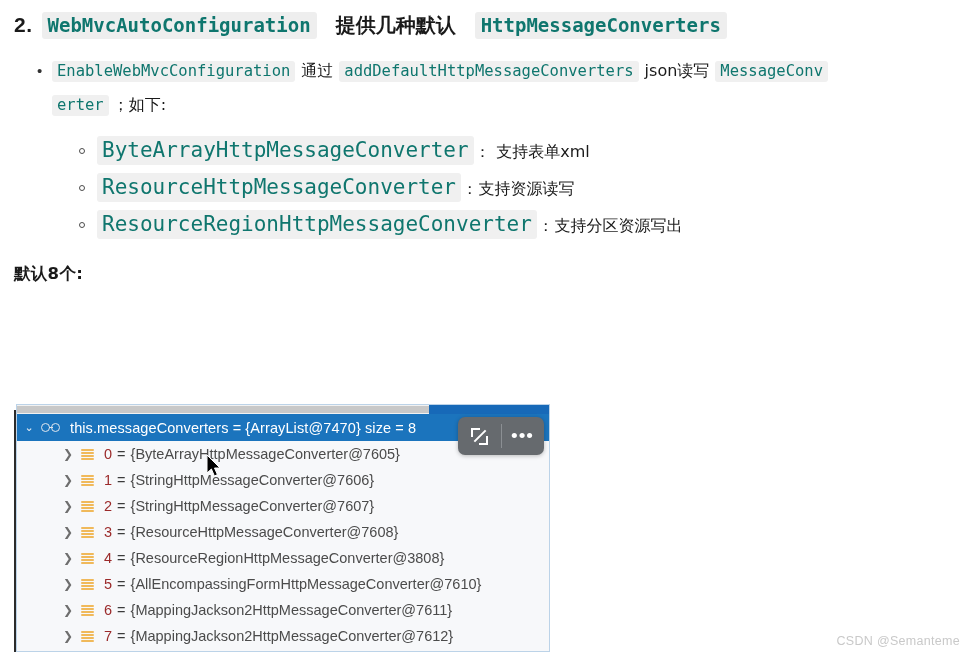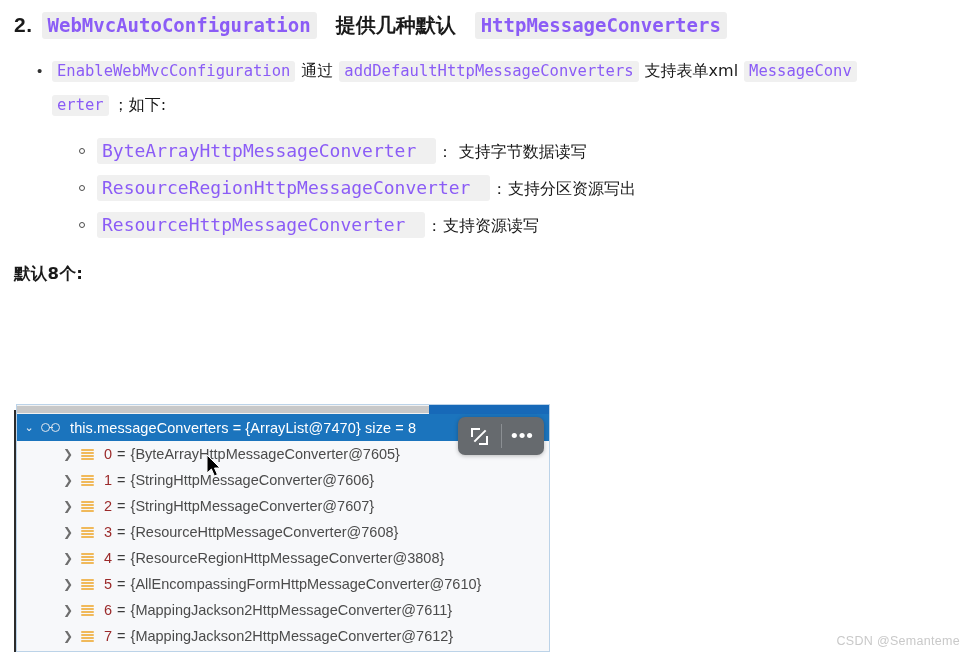--- a/index.html
+++ b/index.html
@@ -47,7 +47,7 @@
     background: #f0f0f0;
     border-radius: 3px;
     padding: 1px 5px 2px 5px;
-    color: #8b5cf6;
+    color: #0f766e;
   }
   .heading-text code {
     font-size: 19px;

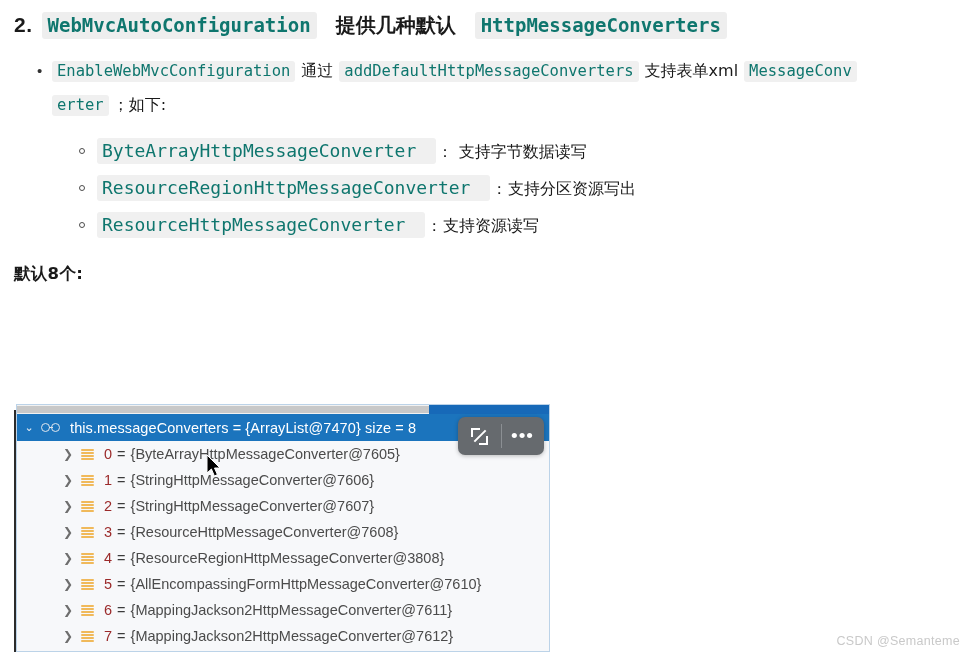--- a/index.html
+++ b/index.html
@@ -336,7 +336,7 @@
   </div>
 
   <div class="bullet1">
-    <span class="dot">•</span><code>EnableWebMvcConfiguration</code><span class="cn" style="padding:0 6px;font-family:Liberation Serif, serif;">通过</span><code>addDefaultHttpMessageConverters</code><span class="cn" style="padding:0 6px;">支持表单xml</span><code>MessageConv</code><br><code>erter</code><span class="cn" style="padding-left:4px;">；如下:</span>
+    <span class="dot">•</span><code>EnableWebMvcConfiguration</code><span class="cn" style="padding:0 6px;font-family:Liberation Serif, serif;">通过</span><code>addDefaultHttpMessageConverters</code><span class="cn" style="padding:0 6px;">json读写</span><code>MessageConv</code><br><code>erter</code><span class="cn" style="padding-left:4px;">；如下:</span>
   </div>
 
   <div class="sublist">

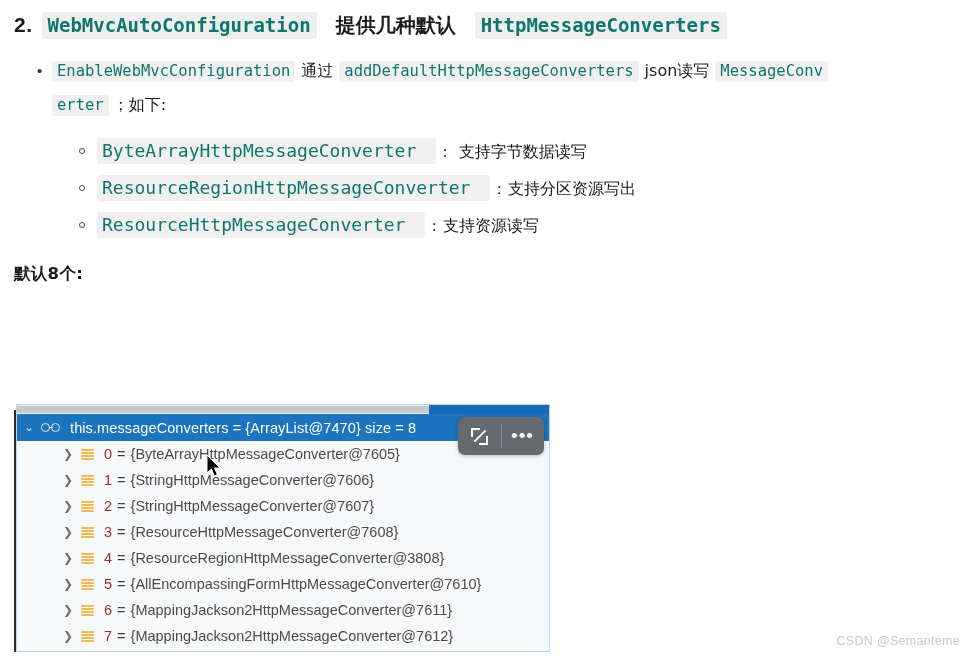--- a/index.html
+++ b/index.html
@@ -99,8 +99,8 @@
     box-sizing: border-box;
   }
   .sub-item code {
-    font-size: 18px;
-    padding: 2px 20px 3px 5px;
+    font-size: 21px;
+    padding: 2px 5px 3px 5px;
   }
   .sub-item .sep {
     font-family: "DejaVu Sans", sans-serif;

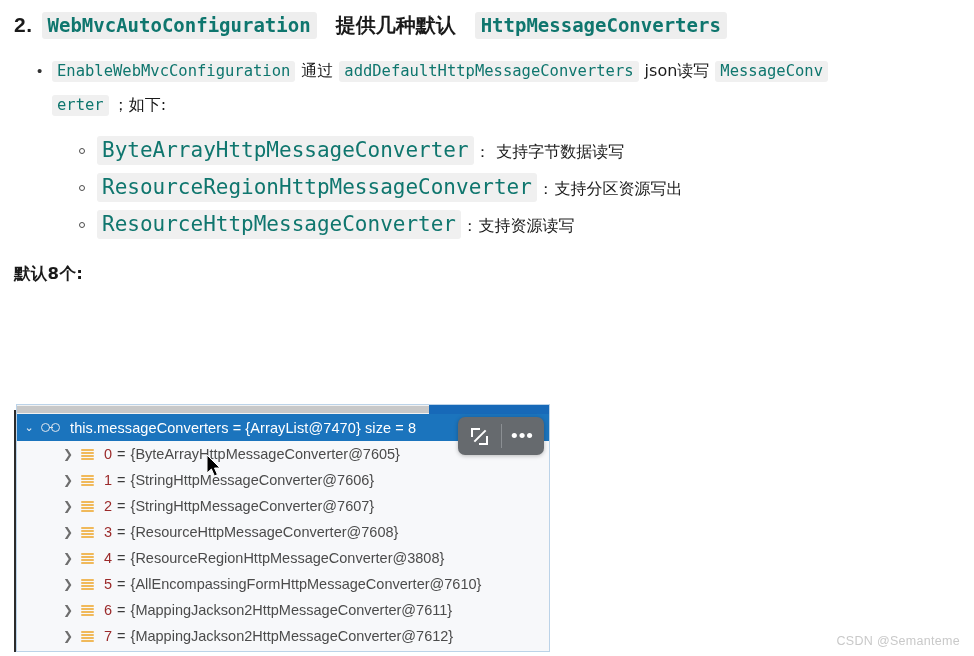--- a/index.html
+++ b/index.html
@@ -342,7 +342,7 @@
   <div class="sublist">
 
     <div class="sub-item">
-      <span class="circ"></span><code>ByteArrayHttpMessageConverter</code><span class="sep">：</span><span class="cn"> 支持字节数据读写</span>
+      <span class="circ"></span><code>ByteArrayHttpMessageConverter</code><span class="sep">：</span><span class="cn"> 支持表单xml</span>
     </div>
 
 

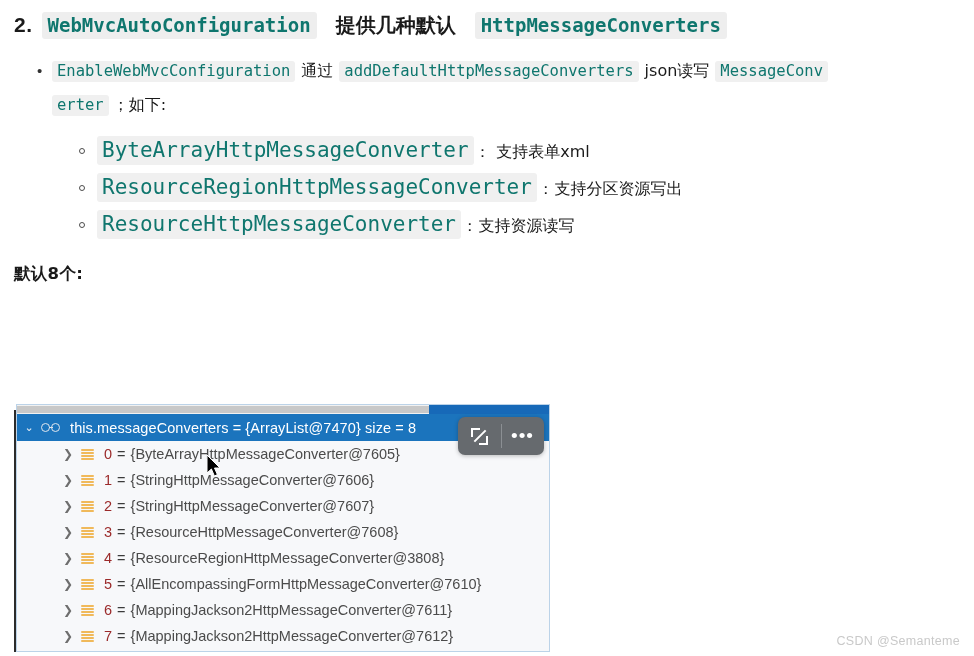--- a/index.html
+++ b/index.html
@@ -347,11 +347,11 @@
 
 
     <div class="sub-item">
+      <span class="circ"></span><code>ResourceHttpMessageConverter</code><span class="sep">：</span><span class="cn">支持资源读写</span>
+    </div>
+
+    <div class="sub-item">
       <span class="circ"></span><code>ResourceRegionHttpMessageConverter</code><span class="sep">：</span><span class="cn">支持分区资源写出</span>
-    </div>
-
-    <div class="sub-item">
-      <span class="circ"></span><code>ResourceHttpMessageConverter</code><span class="sep">：</span><span class="cn">支持资源读写</span>
     </div>
 
 

